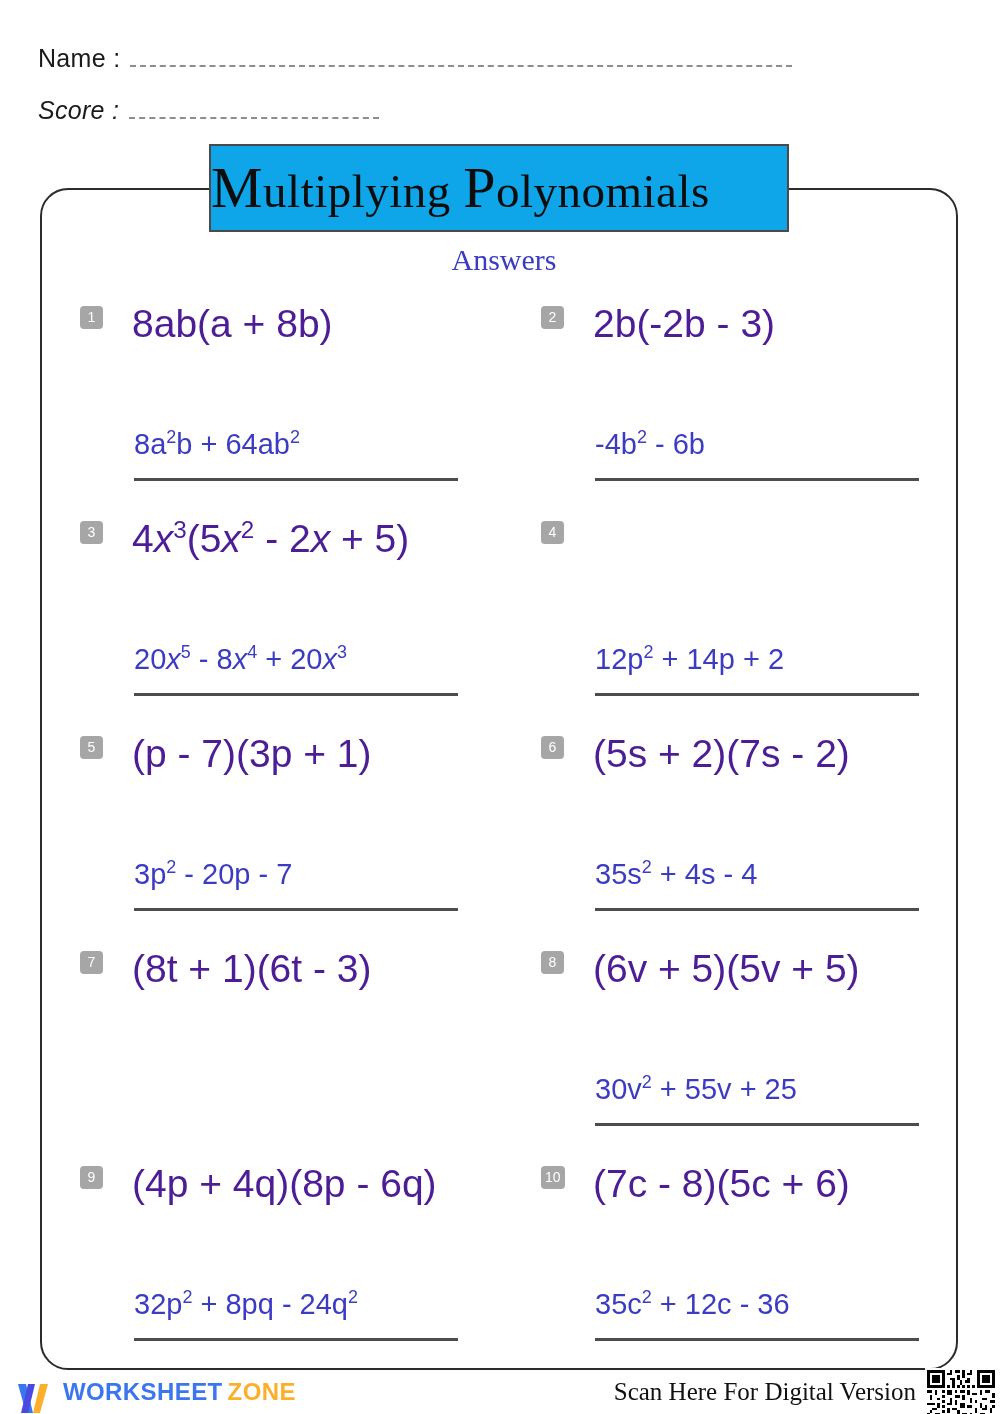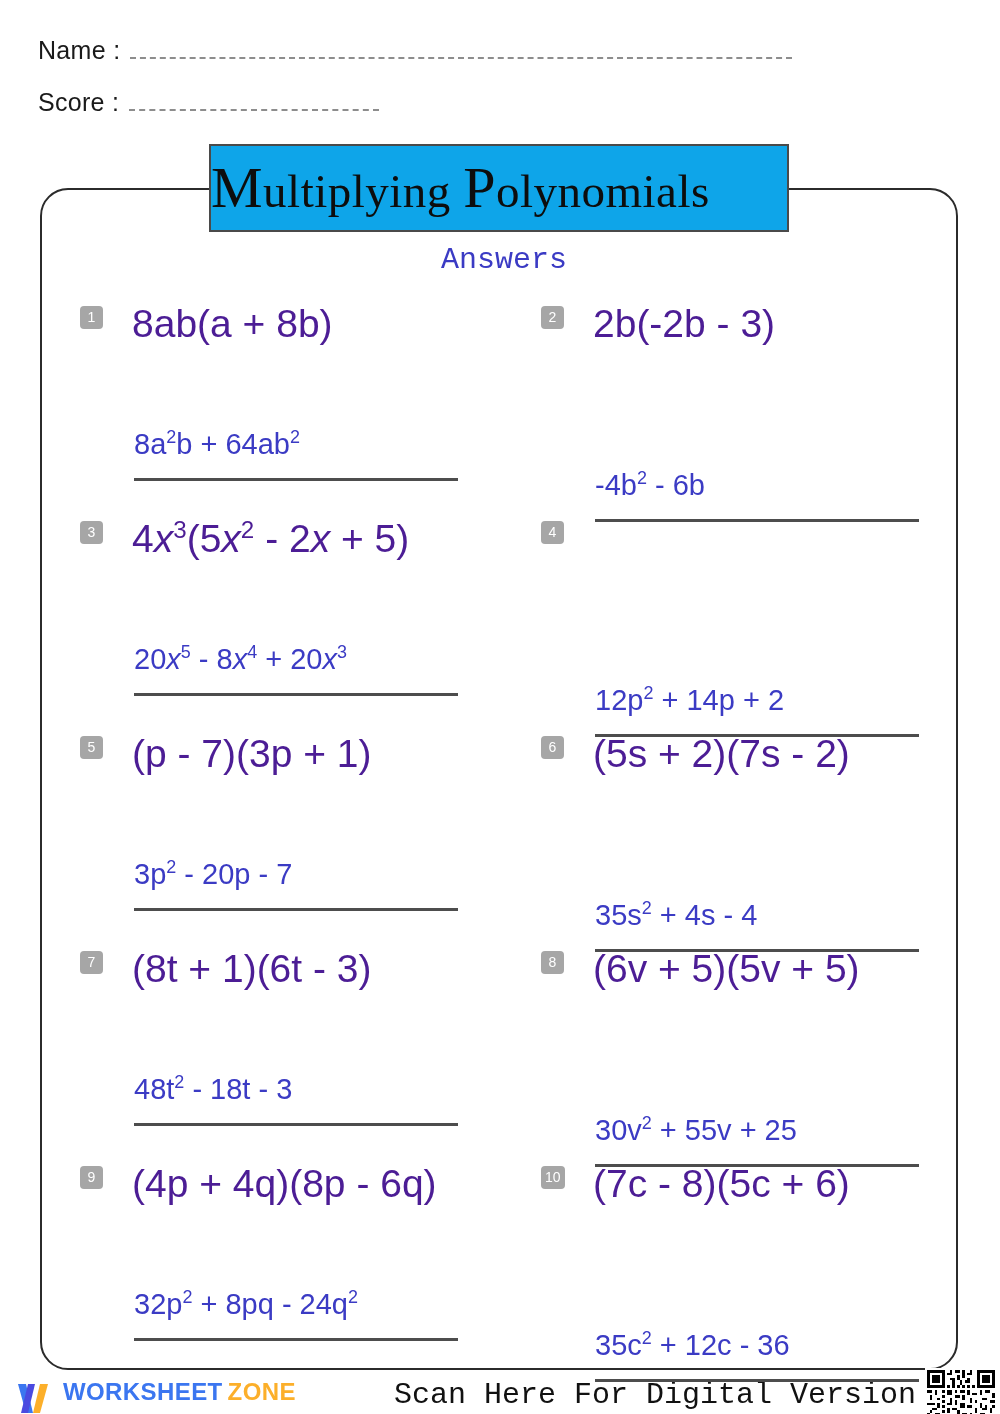--- a/index.html
+++ b/index.html
@@ -20,7 +20,7 @@
   
   .header {
     position: absolute;
-    top: 0; left: 0;
+    top: 8px; left: 0;
     width: 892px;
     height: 132px;
     padding-left: 36px;

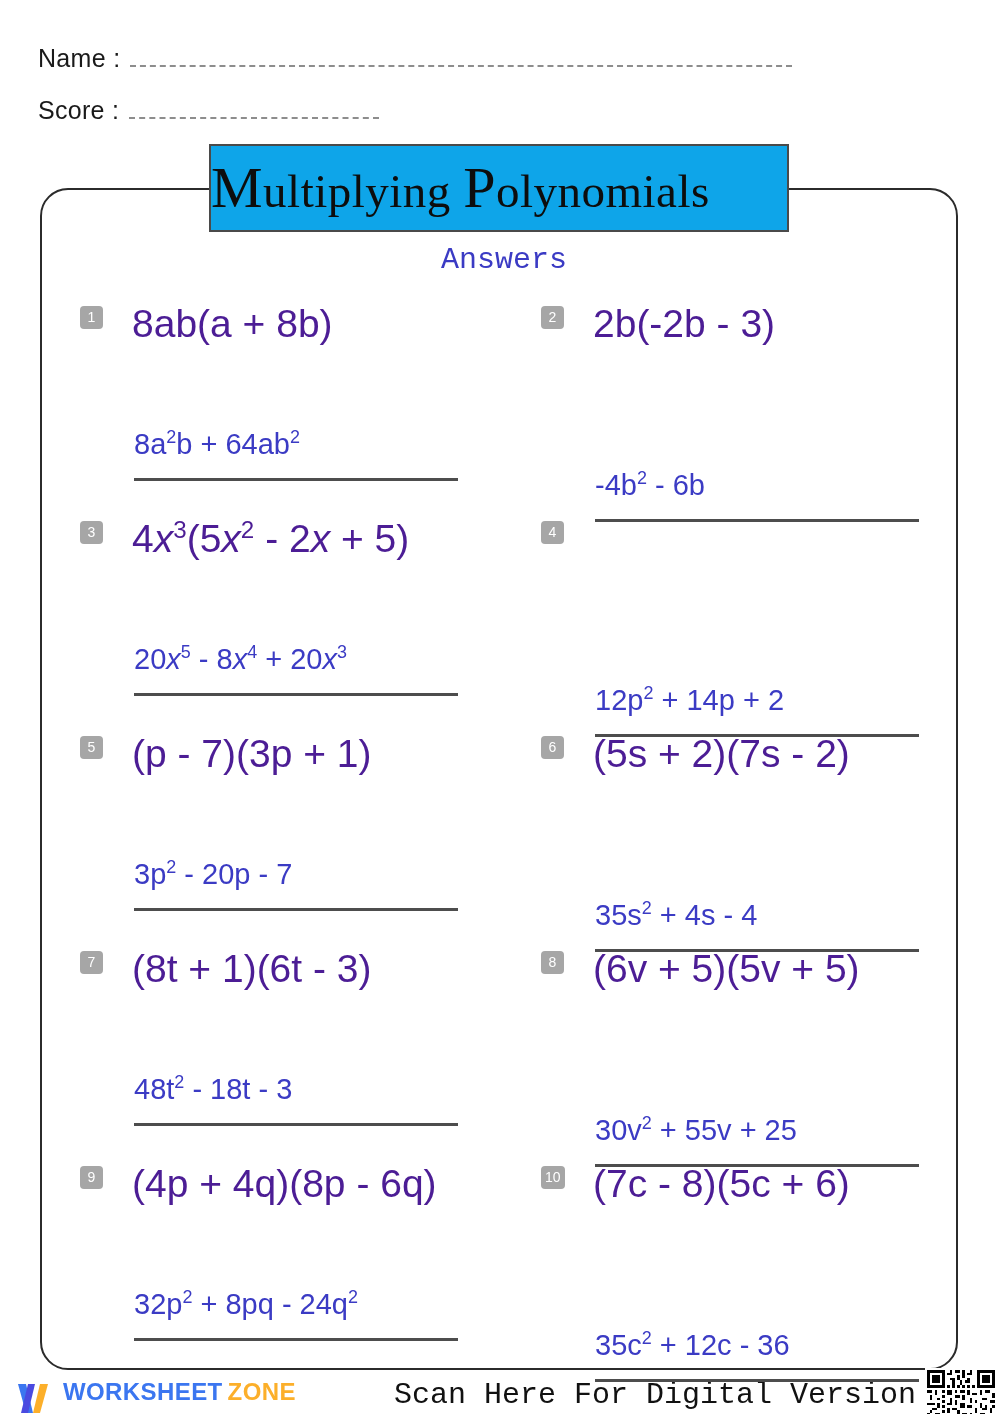--- a/index.html
+++ b/index.html
@@ -51,7 +51,7 @@
   #row-name  { top: 38px; left: 38px; }
   #row-name .field-dash  { width: 662px; }
 
-  #row-score { top: 90px; left: 38px; }
+  #row-score { top: 90px; left: 38px; font-style: italic; }
   #row-score .field-dash { width: 250px; }
 
   #row-date  { top: 90px; left: 398px; }

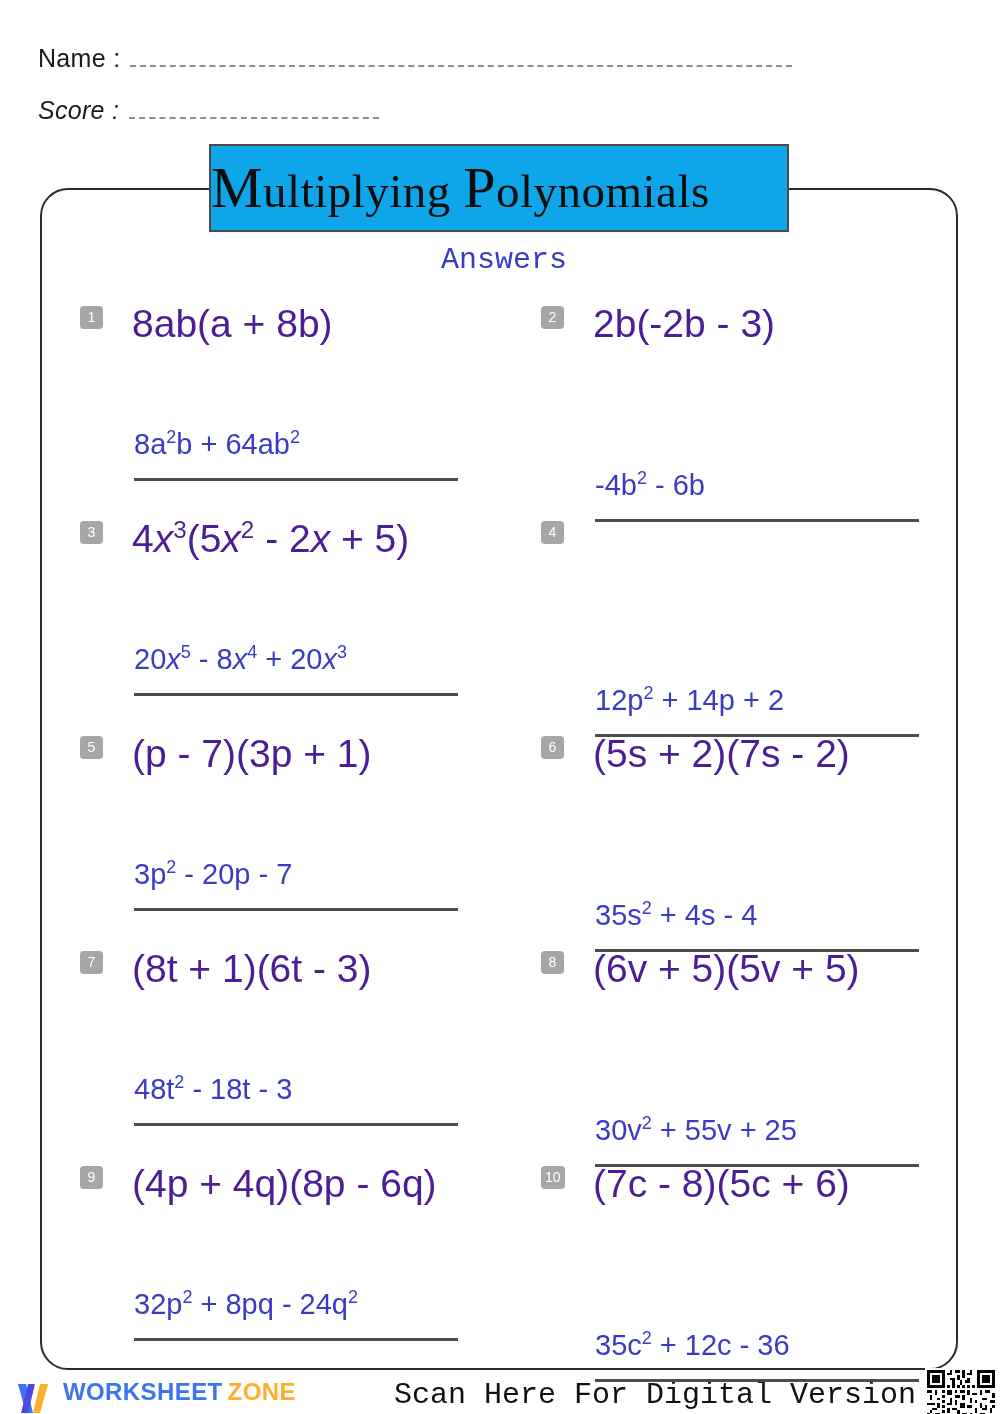--- a/index.html
+++ b/index.html
@@ -101,7 +101,7 @@
     left: 0;
     width: 1000px;
     text-align: center;
-    font-family: Liberation Mono, monospace;
+    font-family: Liberation Serif, serif;
     font-size: 30px;
     color: #3b3bc4;
     z-index: 6;

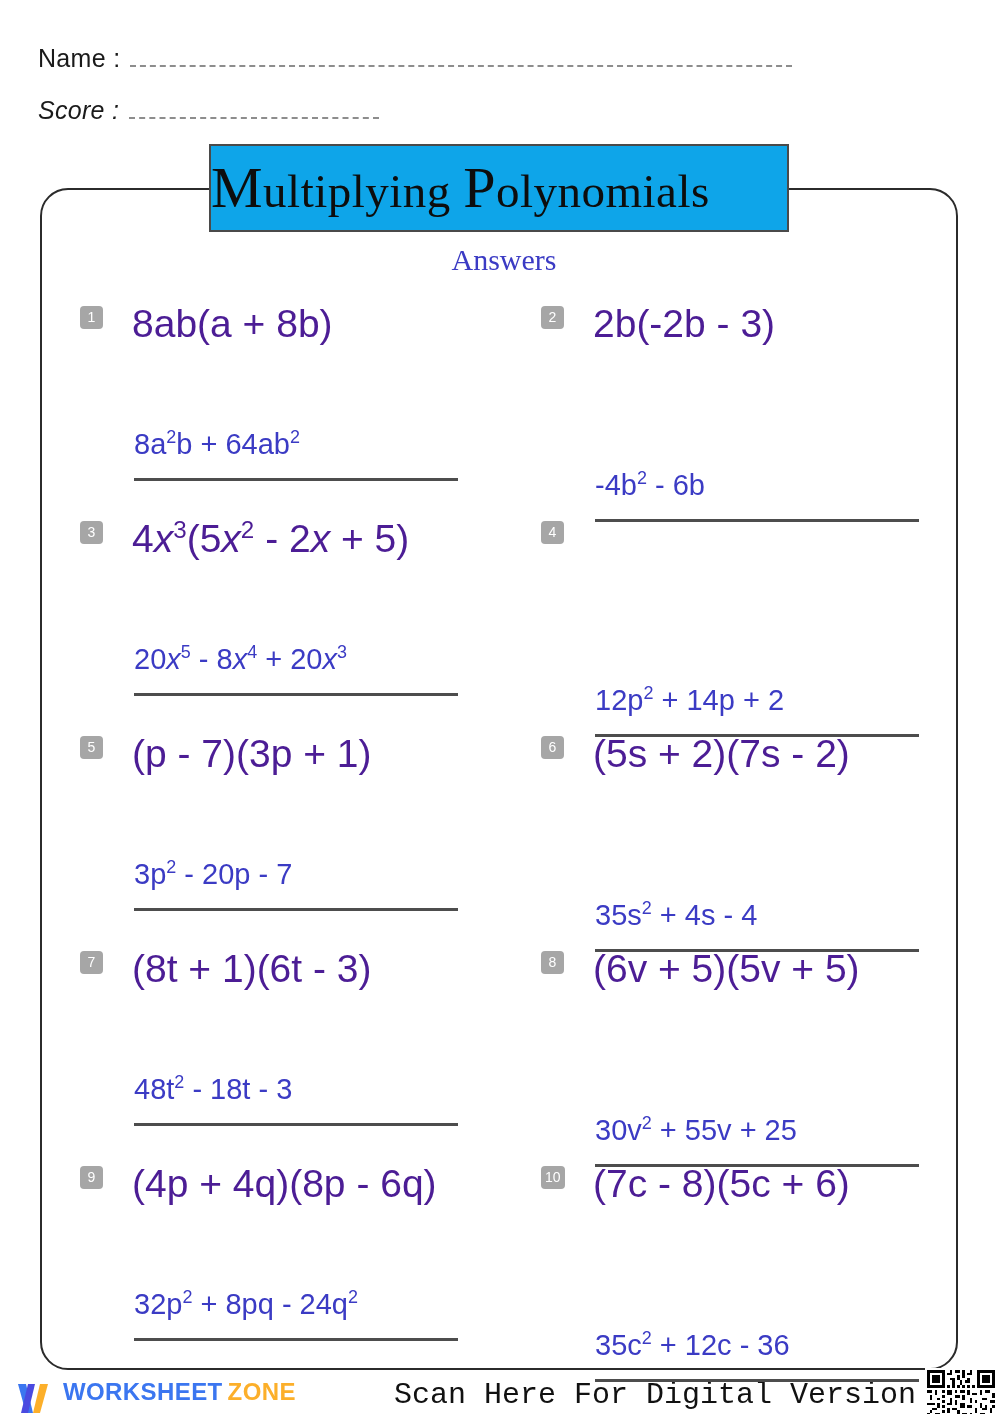--- a/index.html
+++ b/index.html
@@ -167,7 +167,7 @@
     border-bottom: 3px solid #4d4d4d;
     padding-bottom: 13px;
   }
-  .pcell.col-right .answer-wrap { width: 324px; margin-top: 41px; }
+  .pcell.col-right .answer-wrap { width: 324px; }
 
   .answer {
     font-family: "Liberation Sans", sans-serif;

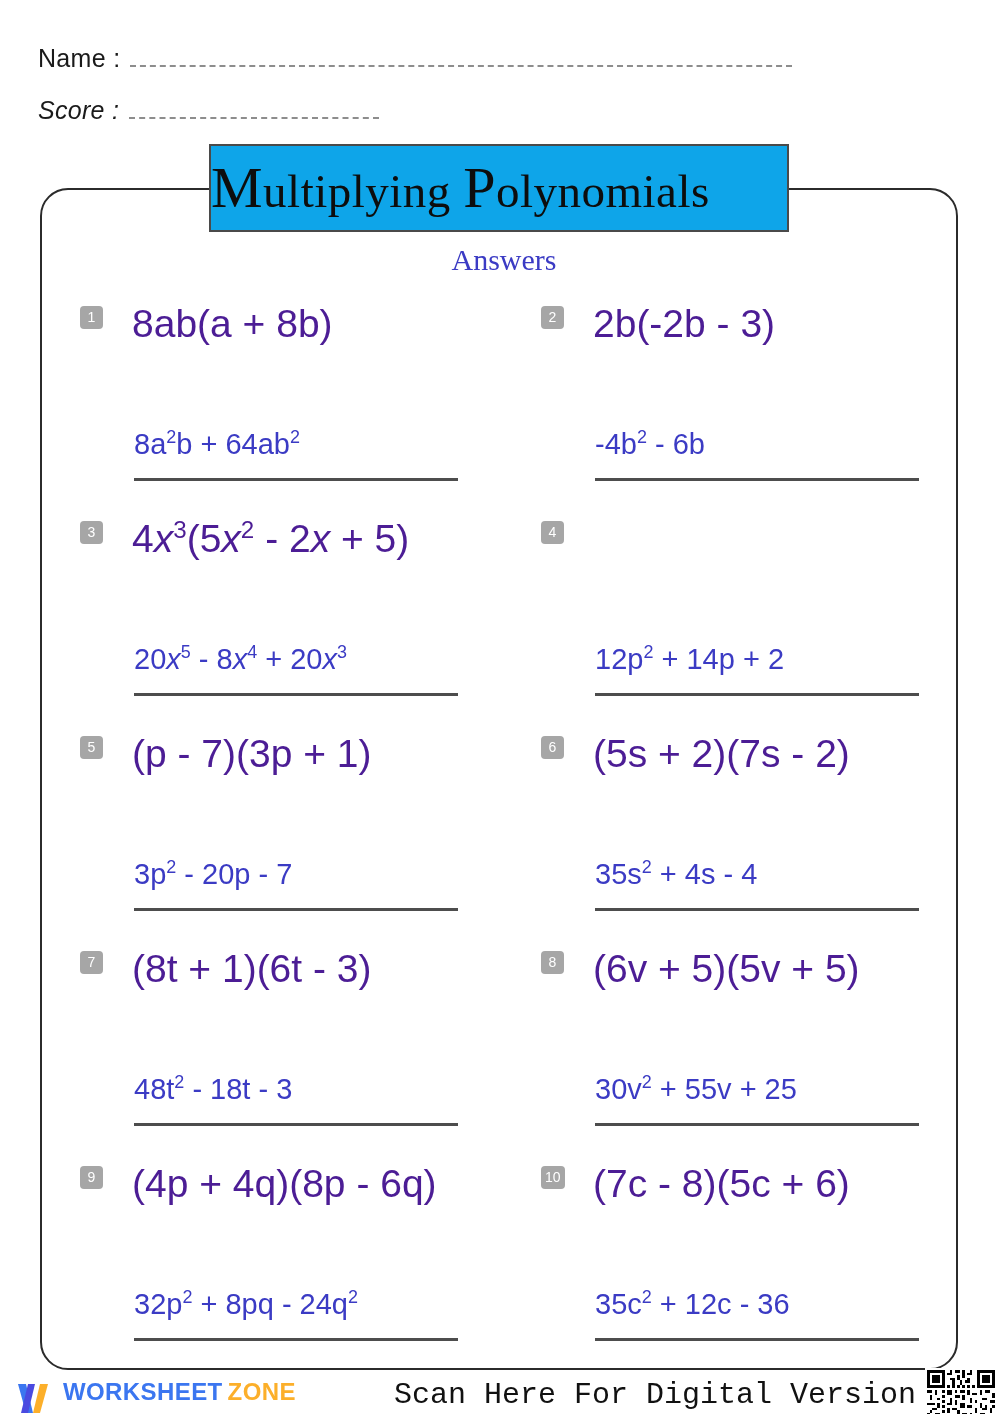--- a/index.html
+++ b/index.html
@@ -322,9 +322,6 @@
     <div class="pcell col-left">
       <div class="badge">7</div>
       <div class="question">(8t + 1)(6t - 3)</div>
-      <div class="answer-wrap">
-        <span class="answer">48t<sup>2</sup> - 18t - 3</span>
-      </div>
     </div>
     <div class="pcell col-right">
       <div class="badge">8</div>

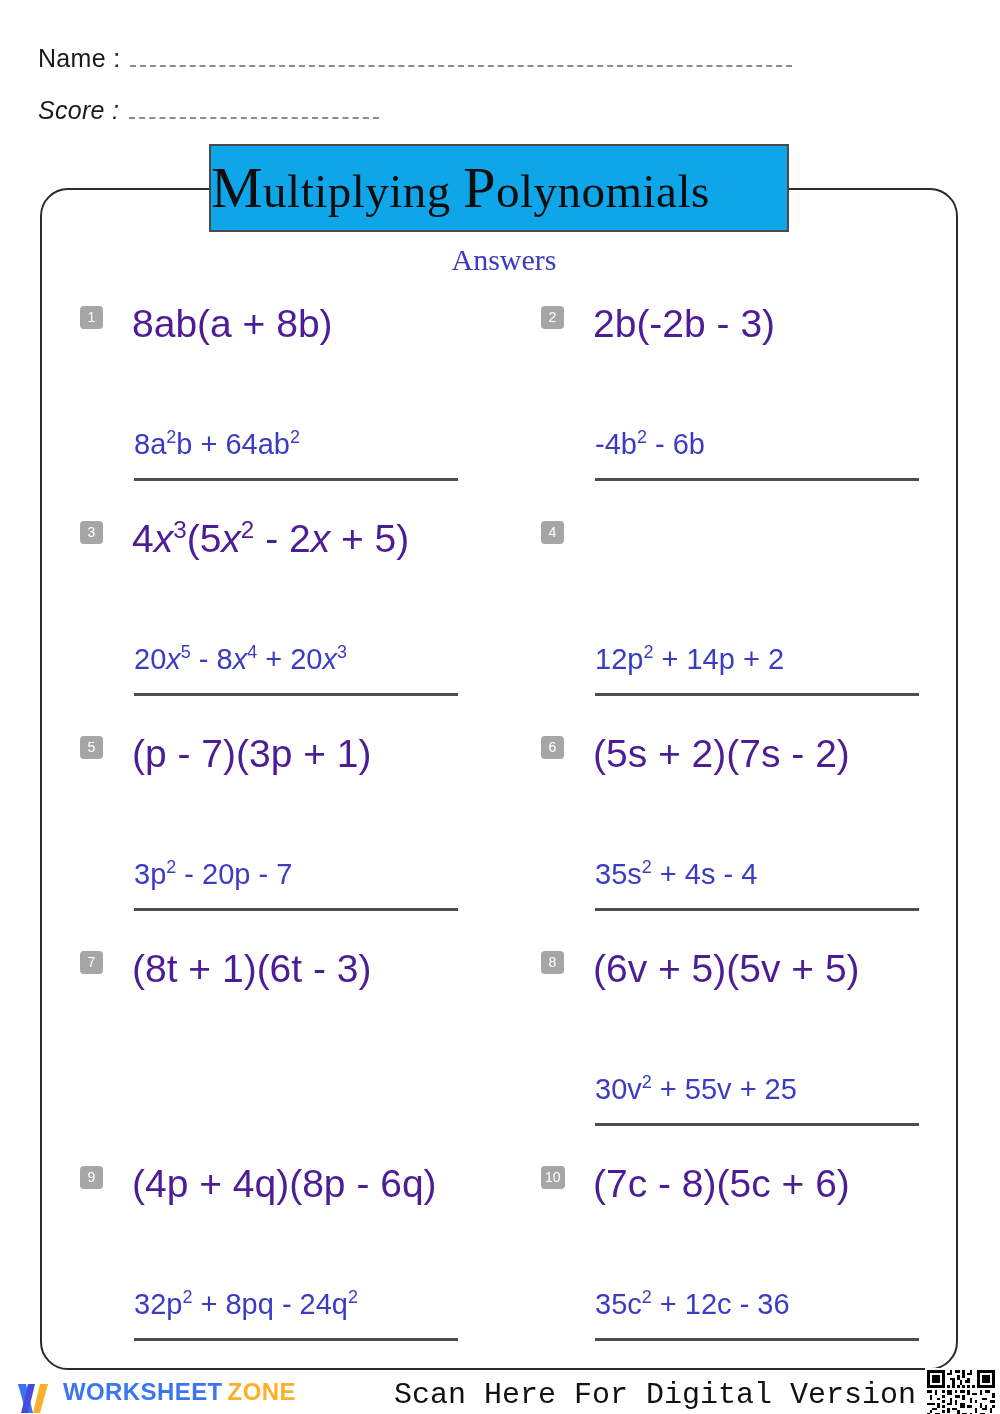--- a/index.html
+++ b/index.html
@@ -225,8 +225,8 @@
     position: absolute;
     right: 84px;
     top: 12px;
-    font-family: Liberation Mono, monospace;
-    font-size: 30px;
+    font-family: Liberation Serif, serif;
+    font-size: 25px;
     color: #111111;
     white-space: nowrap;
   }

